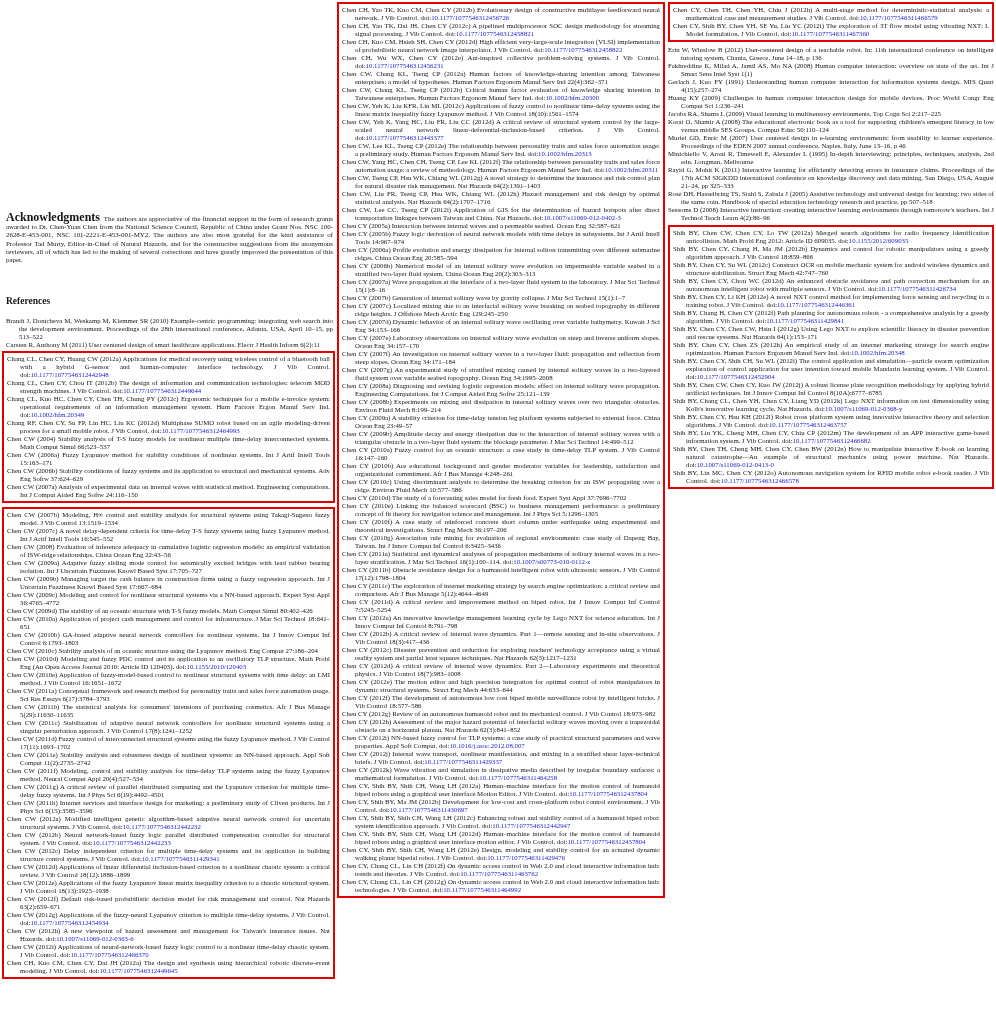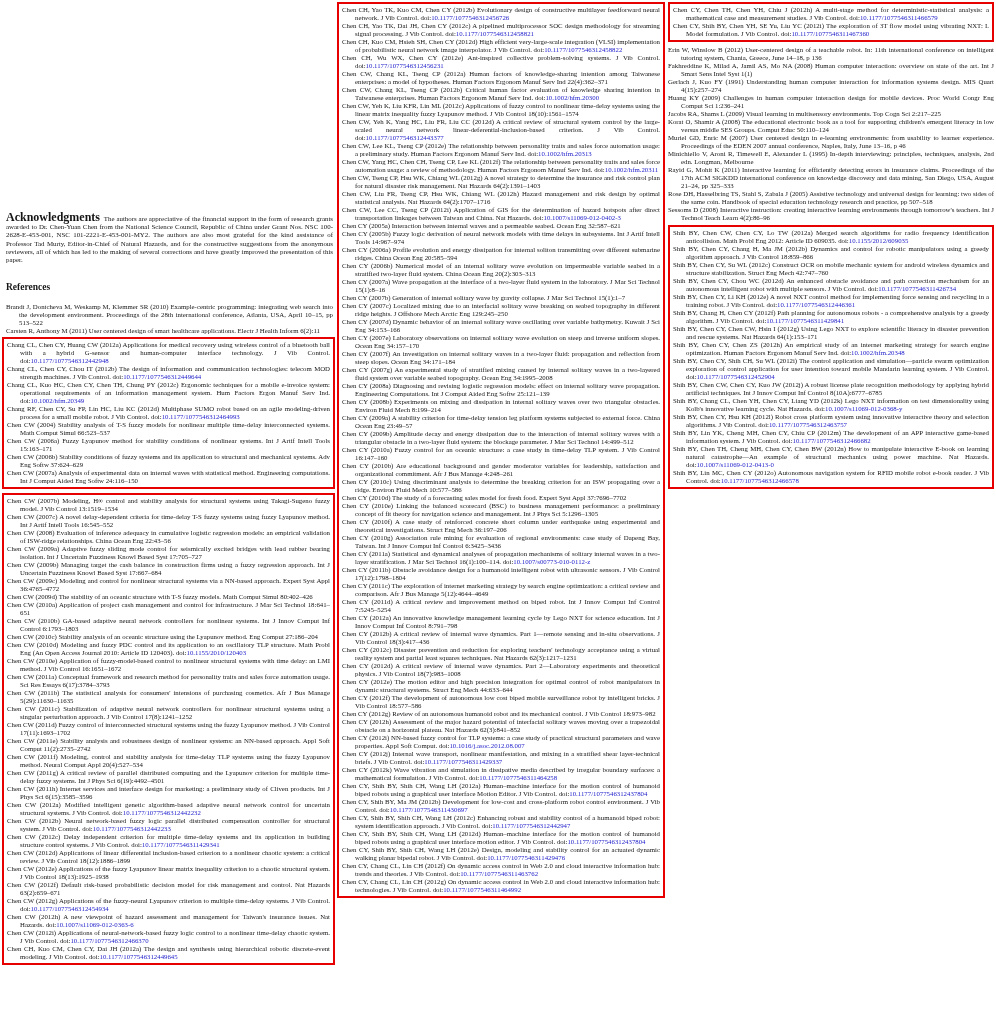--- a/index.html
+++ b/index.html
@@ -14,7 +14,7 @@
   #col3{left:668px;width:326px;padding-top:2px;box-sizing:border-box;}
   .ack{margin-top:213px;font-size:6.9px;line-height:8.2px;text-align:justify;}
   .ack b{font-size:12px;}
-  .refs-heading{margin-top:18px;font-size:9.5px;font-weight:bold;}
+  .refs-heading{margin-top:32px;font-size:9.5px;font-weight:bold;}
   .reflist{font-size:6.8px;line-height:8px;}
   .reflist .ref{padding-left:13px;text-indent:-13px;text-align:justify;}
   .redbox{border:2px solid #e60000;padding:2px 3px;margin:0 0 4px 0;}

